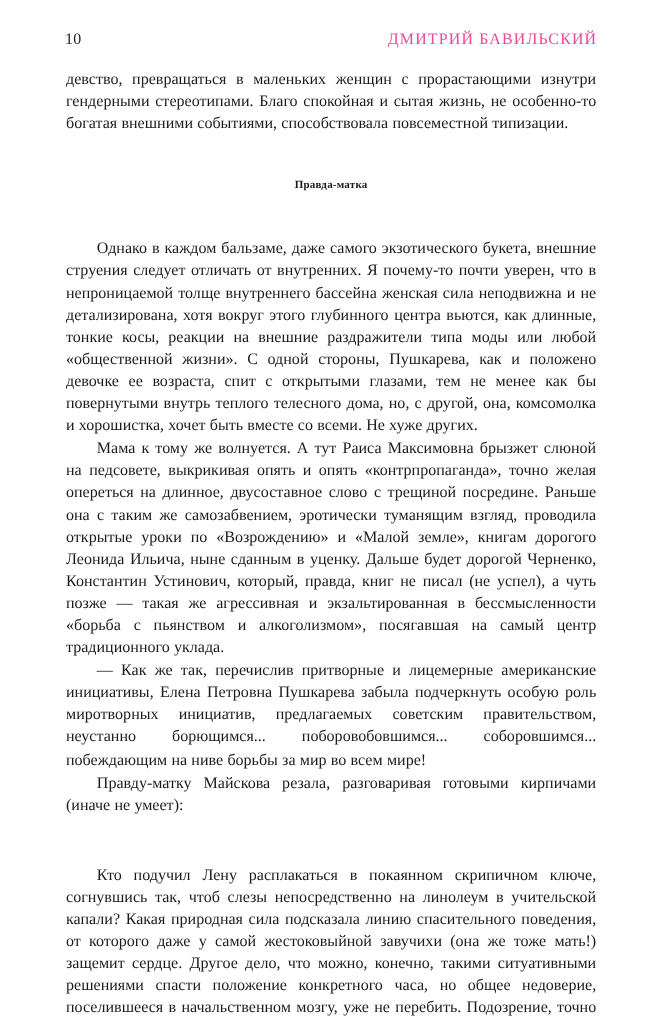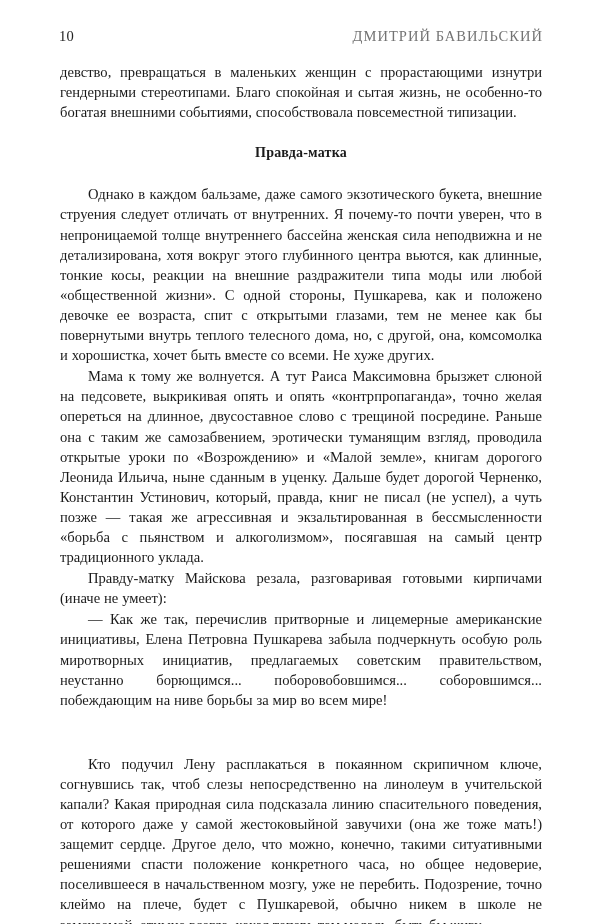--- a/index.html
+++ b/index.html
@@ -45,7 +45,7 @@
   .author-name {
     font-size: 14.5px;
     letter-spacing: 1.05px;
-    color: #737373;
+    color: #ec4899;
     white-space: nowrap;
   }
 

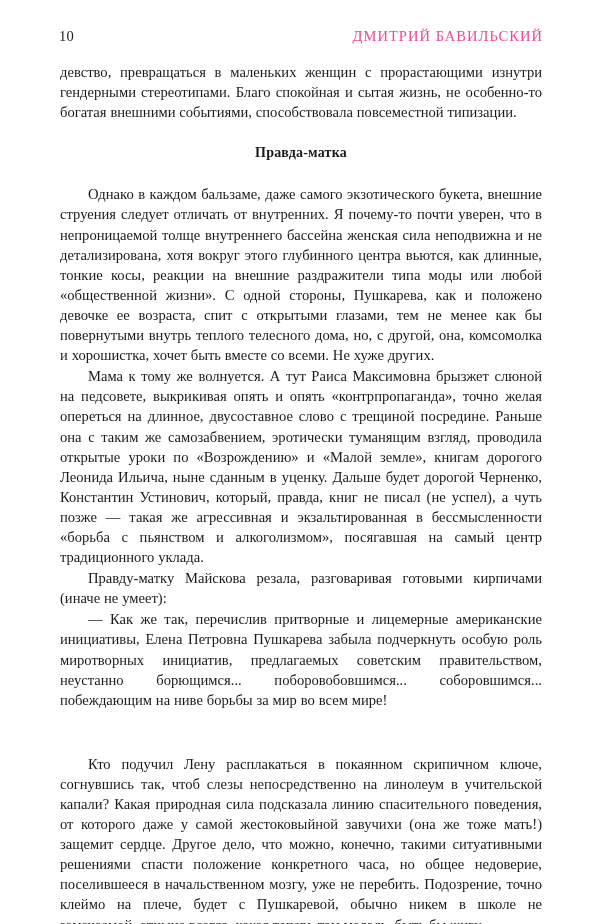--- a/index.html
+++ b/index.html
@@ -75,8 +75,8 @@
   }
 
   h2.section-title {
-    margin: 0;
-    font-size: 14px;
+    margin: 16px;
+    font-size: 10px;
     line-height: 20.1px;
     font-weight: bold;
     text-align: center;

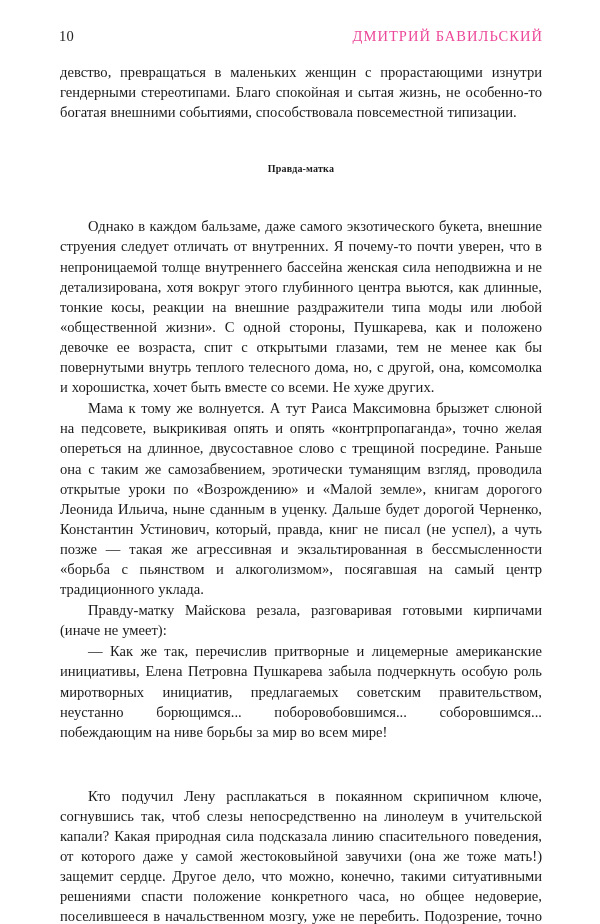--- a/index.html
+++ b/index.html
@@ -111,8 +111,8 @@
 
     <p class="para">Однако в каждом бальзаме, даже самого экзотического букета, внешние струения следует отличать от внутренних. Я почему-то почти уверен, что в непроницаемой толще внутреннего бассейна женская сила неподвижна и не детализирована, хотя вокруг этого глубинного центра вьются, как длинные, тонкие косы, реакции на внешние раздражители типа моды или любой «общественной жизни». С одной стороны, Пушкарева, как и положено девочке ее возраста, спит с открытыми глазами, тем не менее как бы повернутыми внутрь теплого телесного дома, но, с другой, она, комсомолка и хорошистка, хочет быть вместе со всеми. Не хуже других.</p>
     <p class="para">Мама к тому же волнуется. А тут Раиса Максимовна брызжет слюной на педсовете, выкрикивая опять и опять «контрпропаганда», точно желая опереться на длинное, двусоставное слово с трещиной посредине. Раньше она с таким же самозабвением, эротически туманящим взгляд, проводила открытые уроки по «Возрождению» и «Малой земле», книгам дорогого Леонида Ильича, ныне сданным в уценку. Дальше будет дорогой Черненко, Константин Устинович, который, правда, книг не писал (не успел), а чуть позже — такая же агрессивная и экзальтированная в бессмысленности «борьба с пьянством и алкоголизмом», посягавшая на самый центр традиционного уклада.</p>
+    <p class="para dash">— Как же так, перечислив притворные и лицемерные американские инициативы, Елена Петровна Пушкарева забыла подчеркнуть особую роль миротворных инициатив, предлагаемых советским правительством, неустанно борющимся... поборовобовшимся... соборовшимся... побеждающим на ниве борьбы за мир во всем мире!</p>
     <p class="para">Правду-матку Майскова резала, разговаривая готовыми кирпичами (иначе не умеет):</p>
-    <p class="para dash">— Как же так, перечислив притворные и лицемерные американские инициативы, Елена Петровна Пушкарева забыла подчеркнуть особую роль миротворных инициатив, предлагаемых советским правительством, неустанно борющимся... поборовобовшимся... соборовшимся... побеждающим на ниве борьбы за мир во всем мире!</p>
 
     <div class="gap-before-heading2"></div>
 

